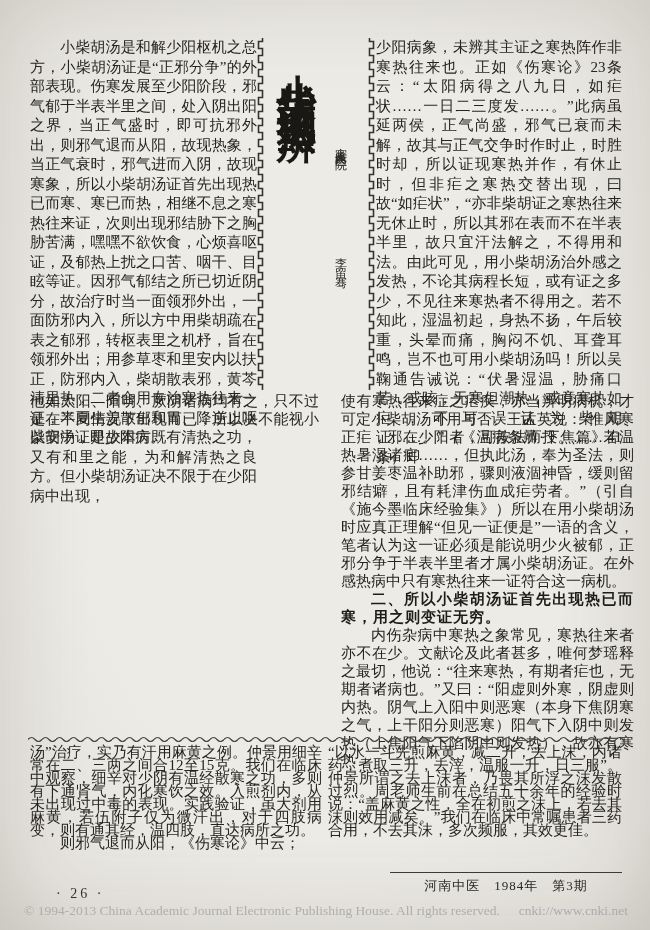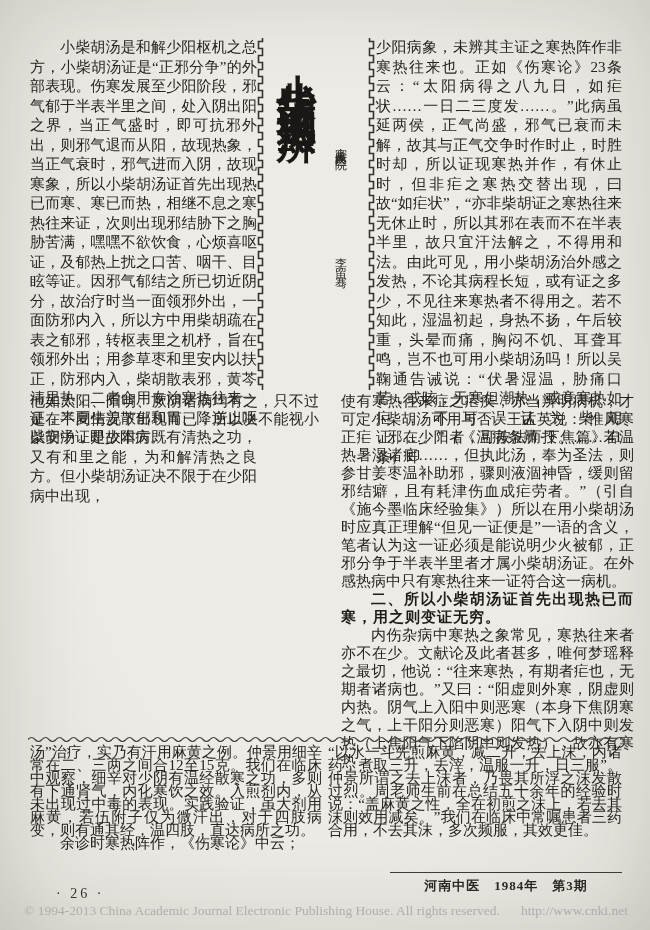--- a/index.html
+++ b/index.html
@@ -120,7 +120,7 @@
   <section class="band band-bottom">
     <div class="col col-lb">
       <p class="p">汤”治疗，实乃有汗用麻黄之例。仲景用细辛常在二、三两之间合12至15克。我们在临床中观察，细辛对少阴有温经散寒之功，多则有下通肾气，内化寒饮之效。入煎剂内，从未出现过中毒的表现。实践验证，虽大剂用麻黄，若伍附子仅为微汗出，对于四肢病变，则有通其经，温四肢，直达病所之功。</p>
-      <p class="p indent">余诊时寒热阵作，《伤寒论》中云；</p>
+      <p class="p indent">则邪气退而从阳，《伤寒论》中云；</p>
     </div>
     <div class="col col-rb">
       <p class="p">“以水一斗先煎麻黄，减二升，去上沫，内诸药，煮取三升，去滓，温服一升，日三服”。仲景所谓之去上沫者，乃畏其所浮之沫发散过烈。周老师生前在总结五十余年的经验时说：“盖麻黄之性，全在初煎之沫上，若去其沫则效用减矣。”我们在临床中常嘱患者三药合用，不去其沫，多次频服，其效更佳。</p>

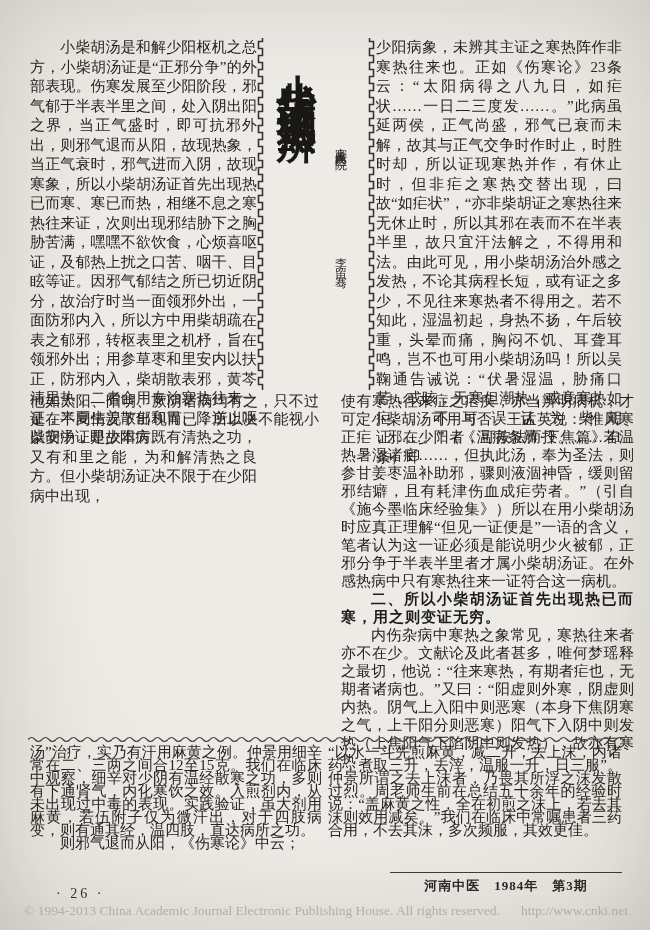--- a/index.html
+++ b/index.html
@@ -54,7 +54,7 @@
   .journal {
     position:absolute; right:28px; top:872px; width:232px;
     border-top:1.5px solid #3c3a35; padding-top:4px;
-    text-align:center; font-weight:bold; font-size:13px; color:#2a2825;
+    text-align:center; font-weight:normal; font-size:13px; color:#2a2825;
     letter-spacing:1px;
   }
   .copyright {

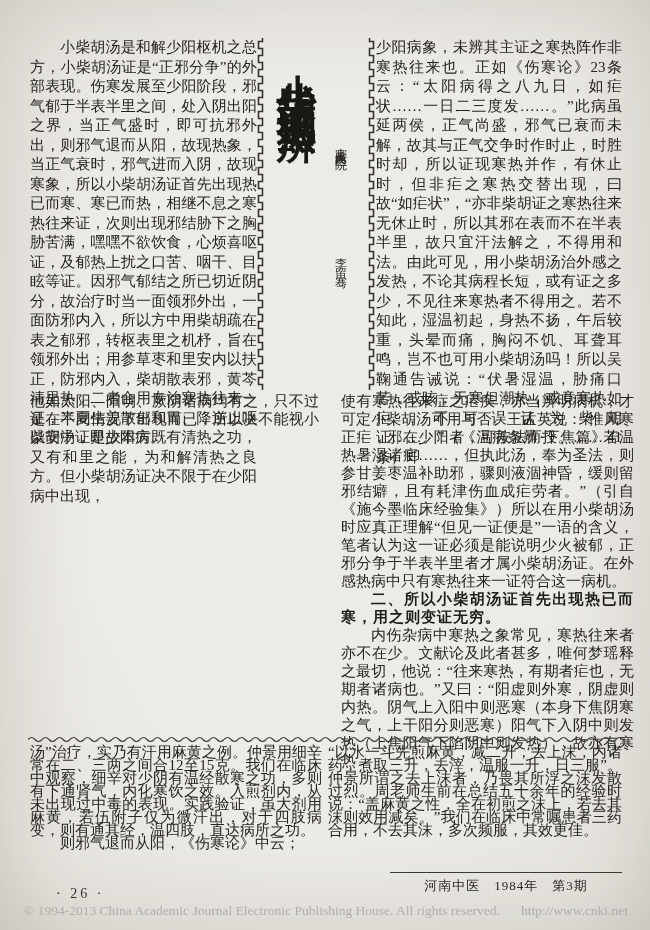--- a/index.html
+++ b/index.html
@@ -134,7 +134,7 @@
 
   <div class="copyright">
     <span>© 1994-2013 China Academic Journal Electronic Publishing House. All rights reserved.</span>
-    <span class="url">http://www.cnki.net</span>
+    <span class="url">cnki://www.cnki.net</span>
   </div>
 
 </div>

